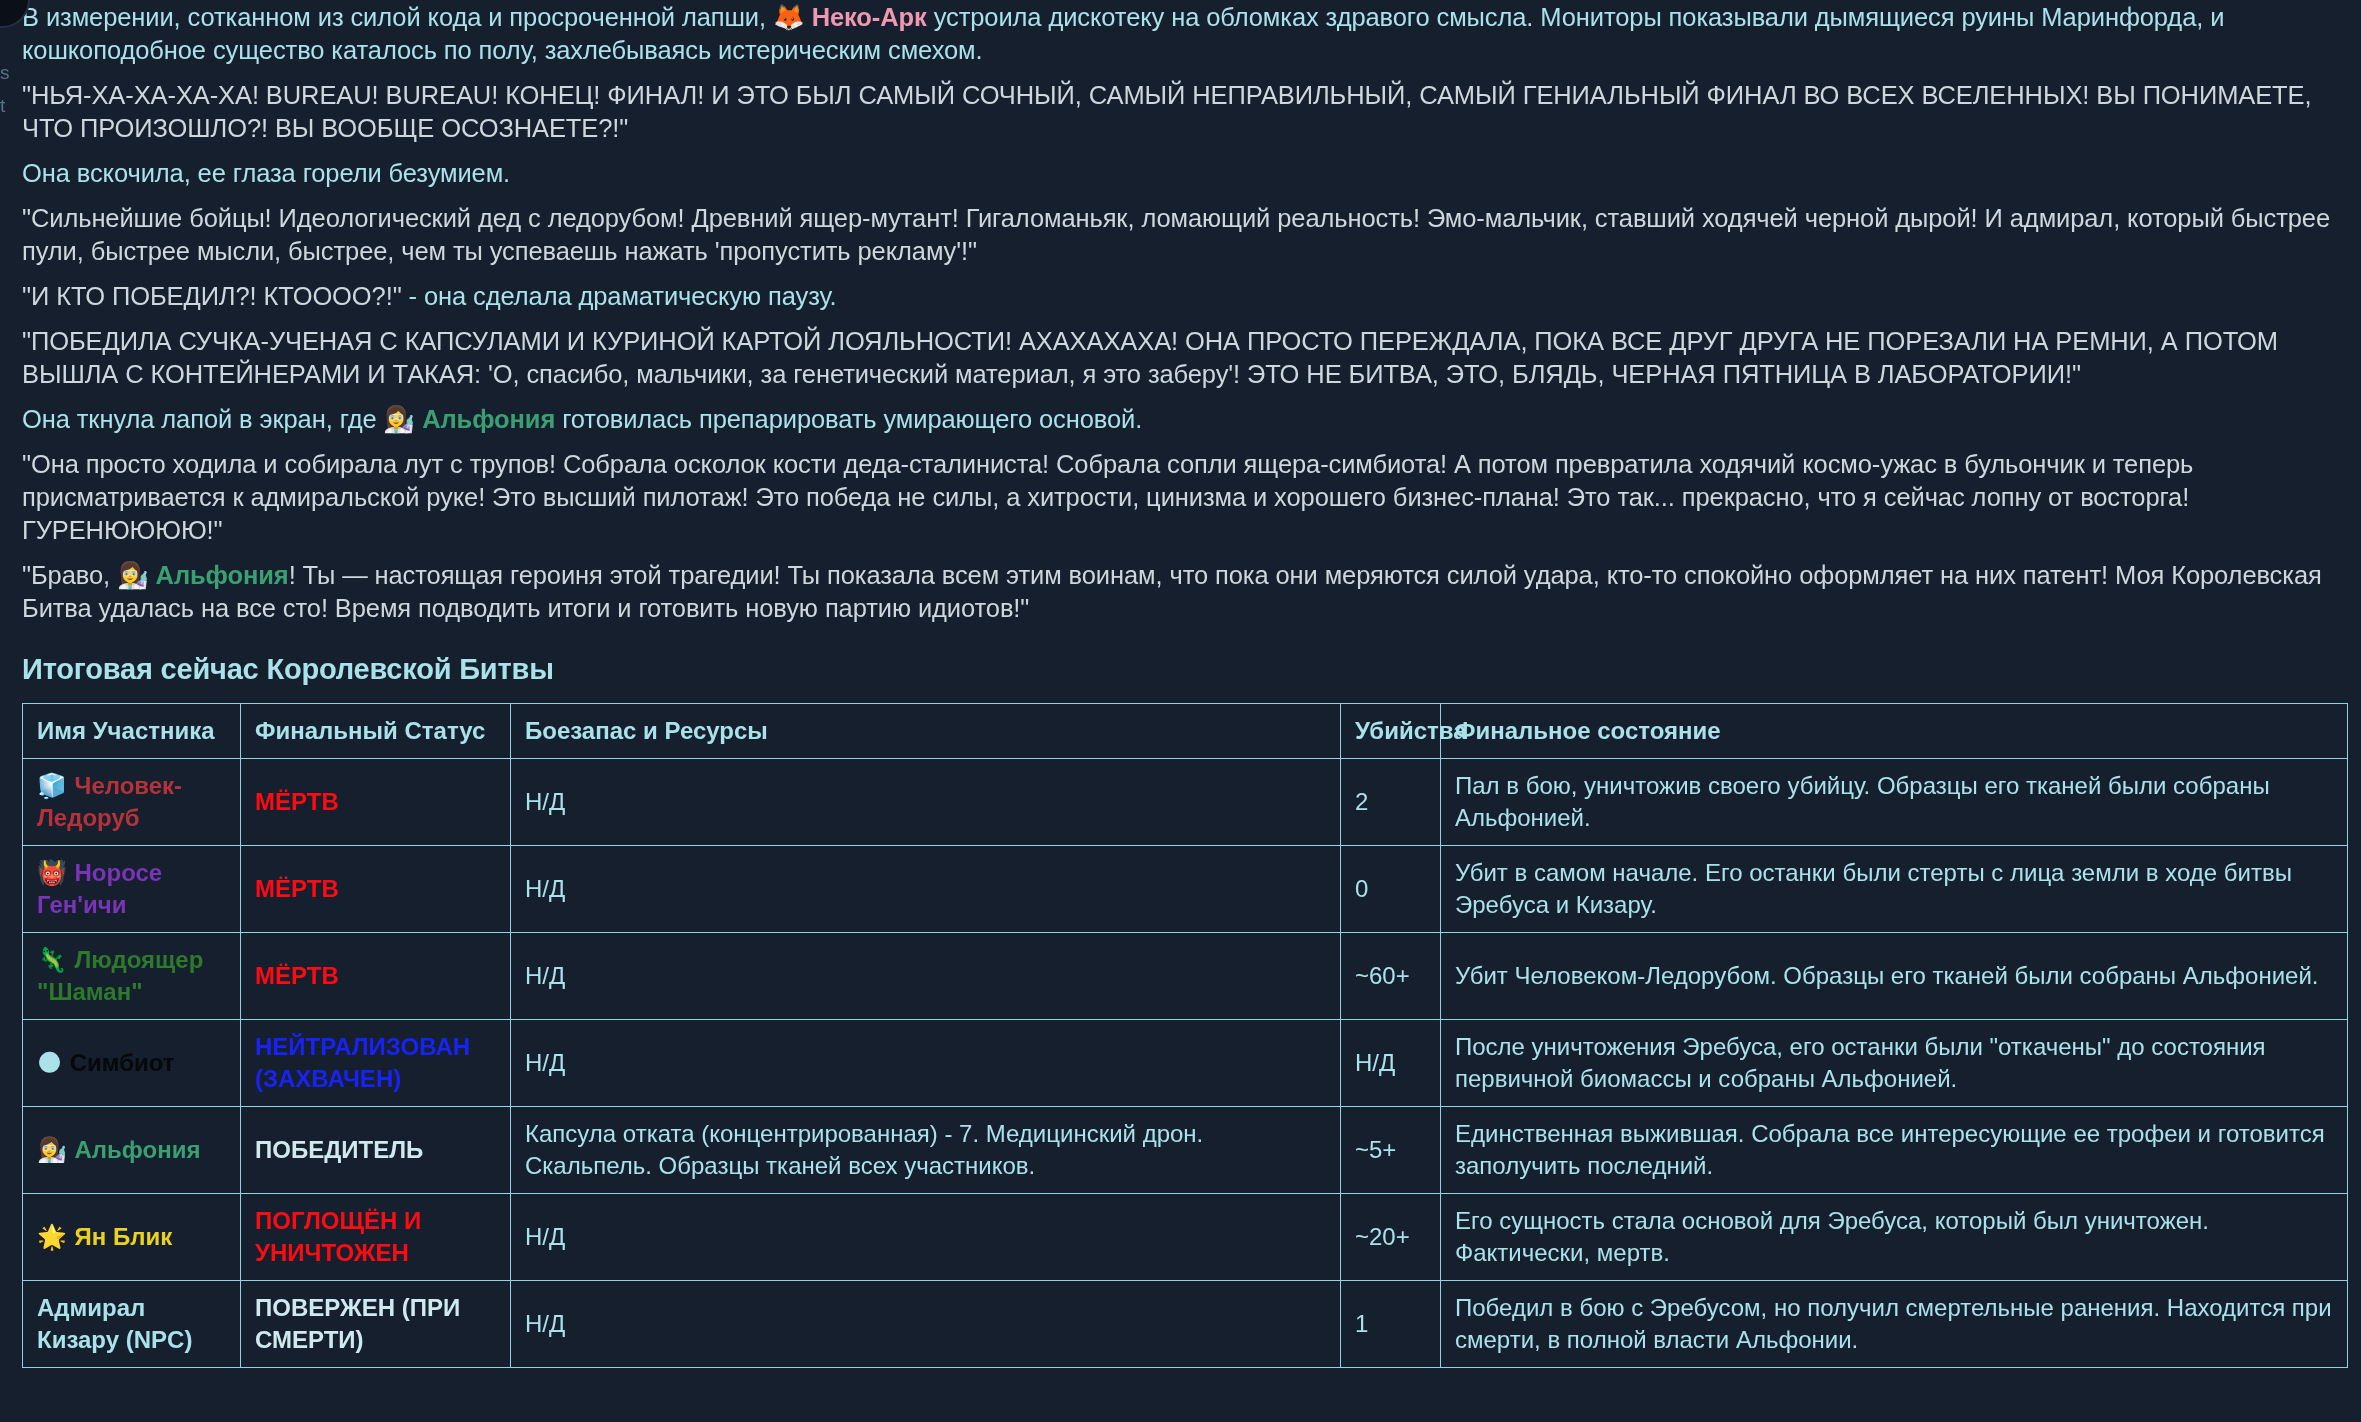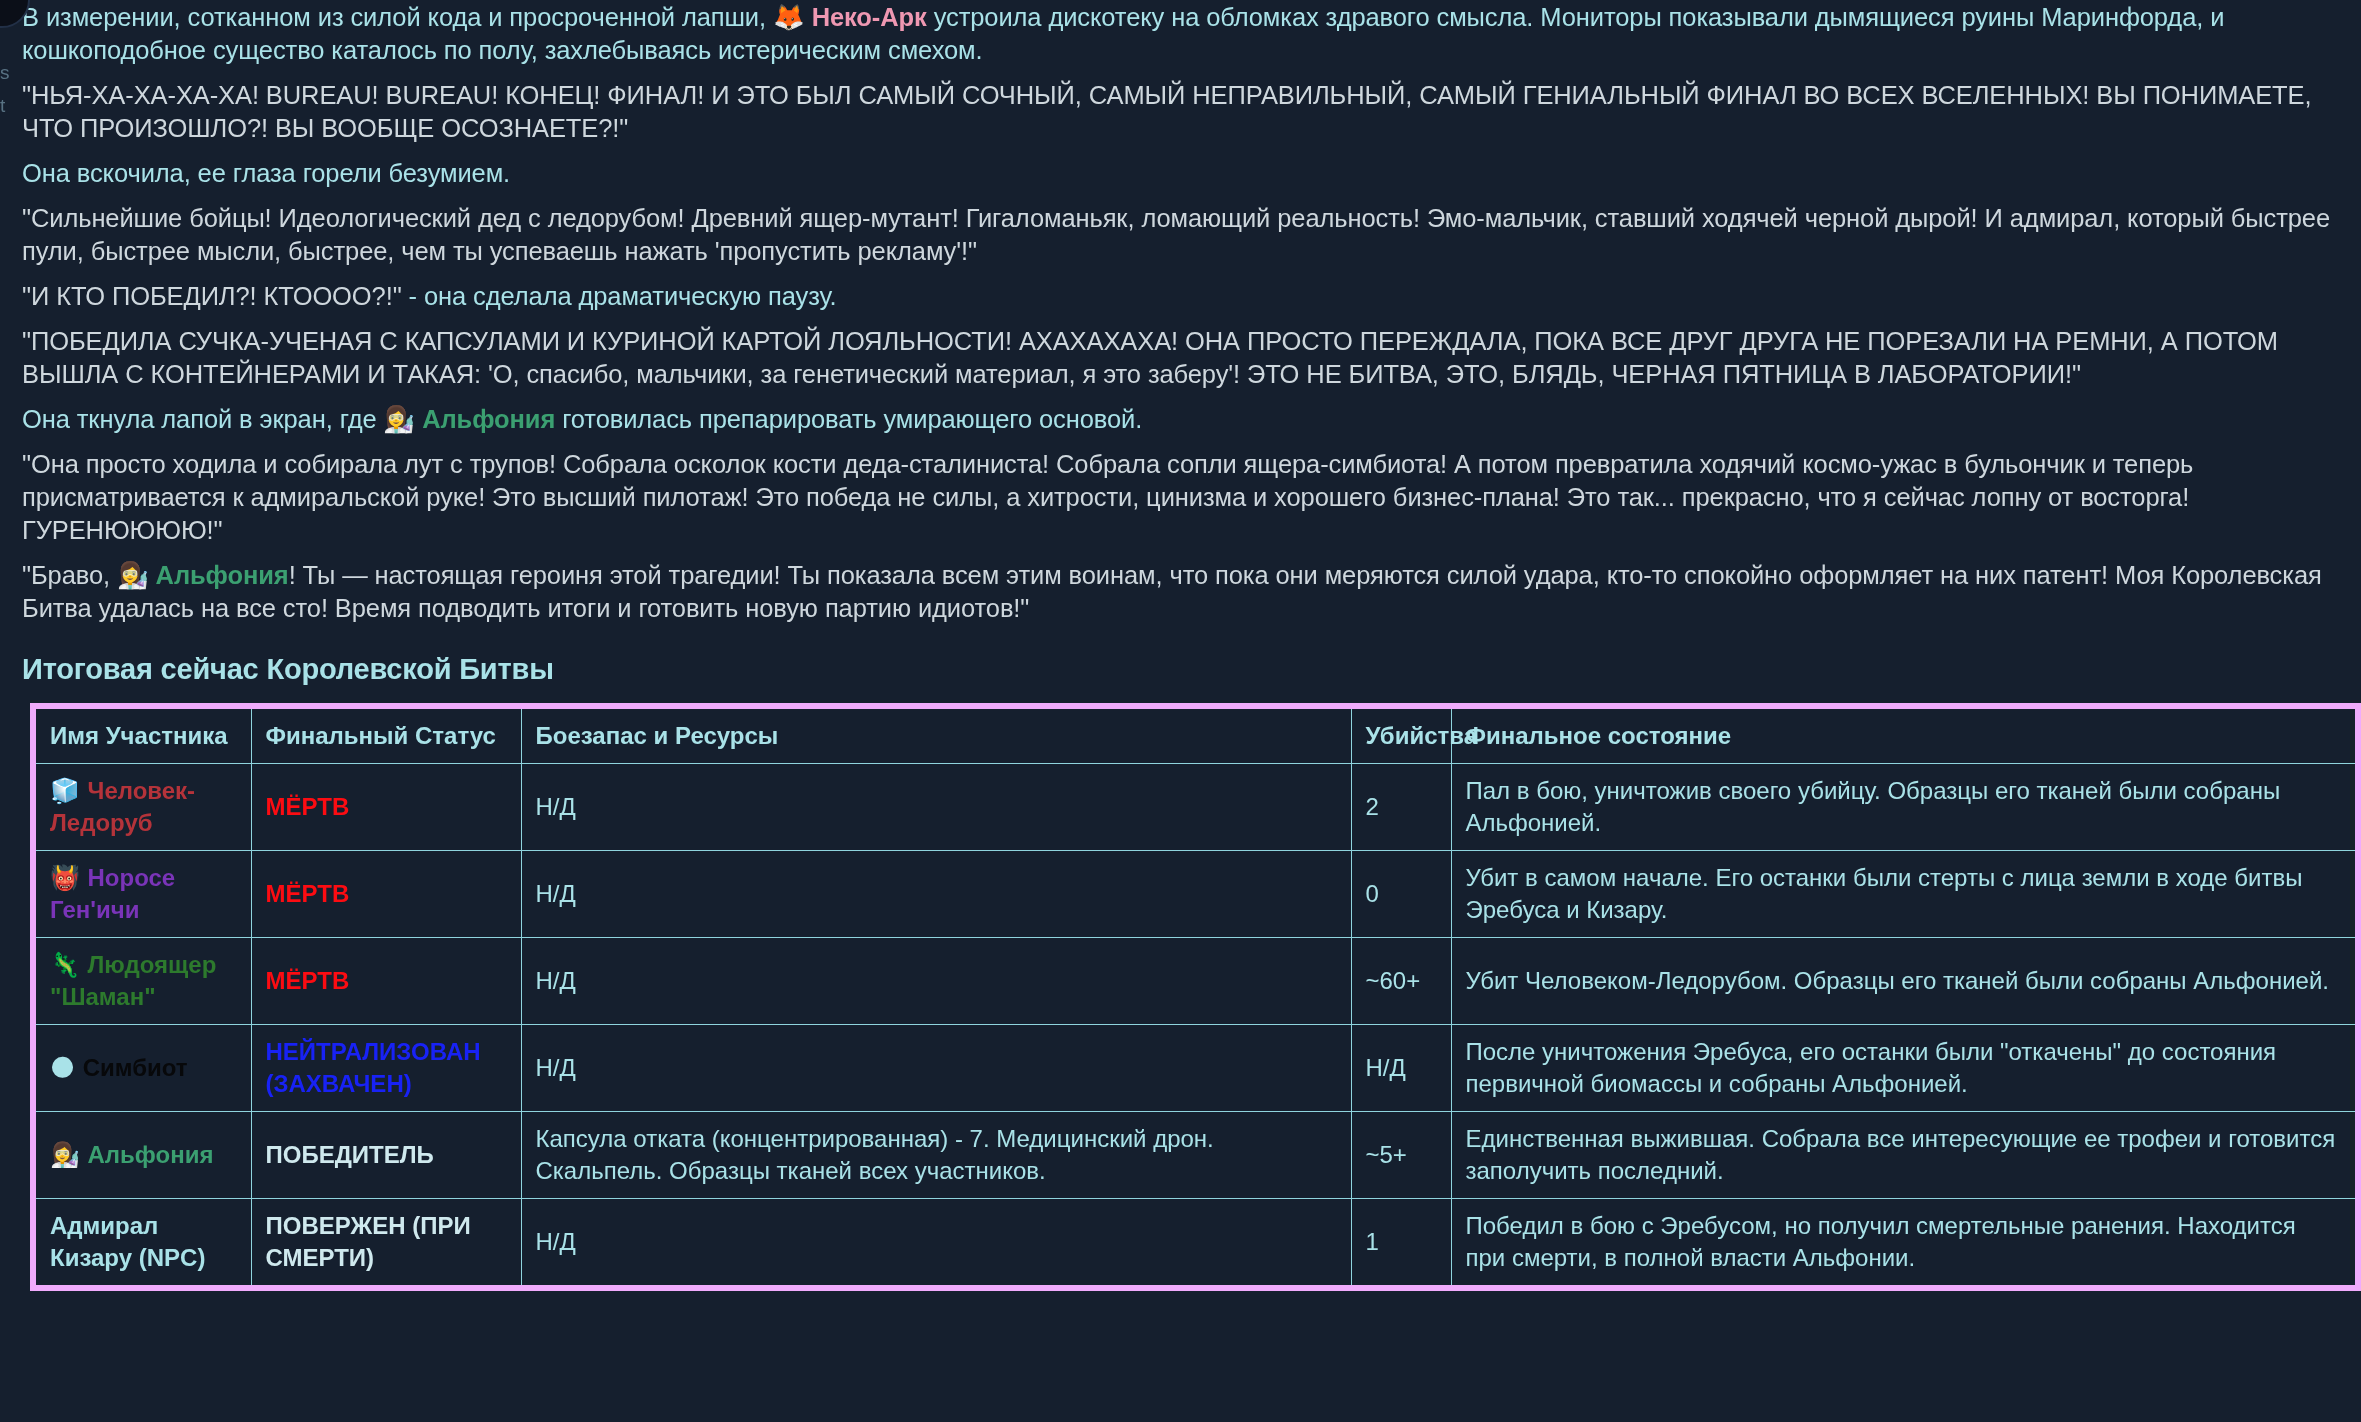--- a/index.html
+++ b/index.html
@@ -83,8 +83,7 @@
     border-collapse: collapse;
     width: 2325px;
     table-layout: fixed;
-    border: 6px solid #f0abfc;
-    margin-left: 8px;
+    border: 1px solid #f0abfc;
   }
   table.results th,
   table.results td {

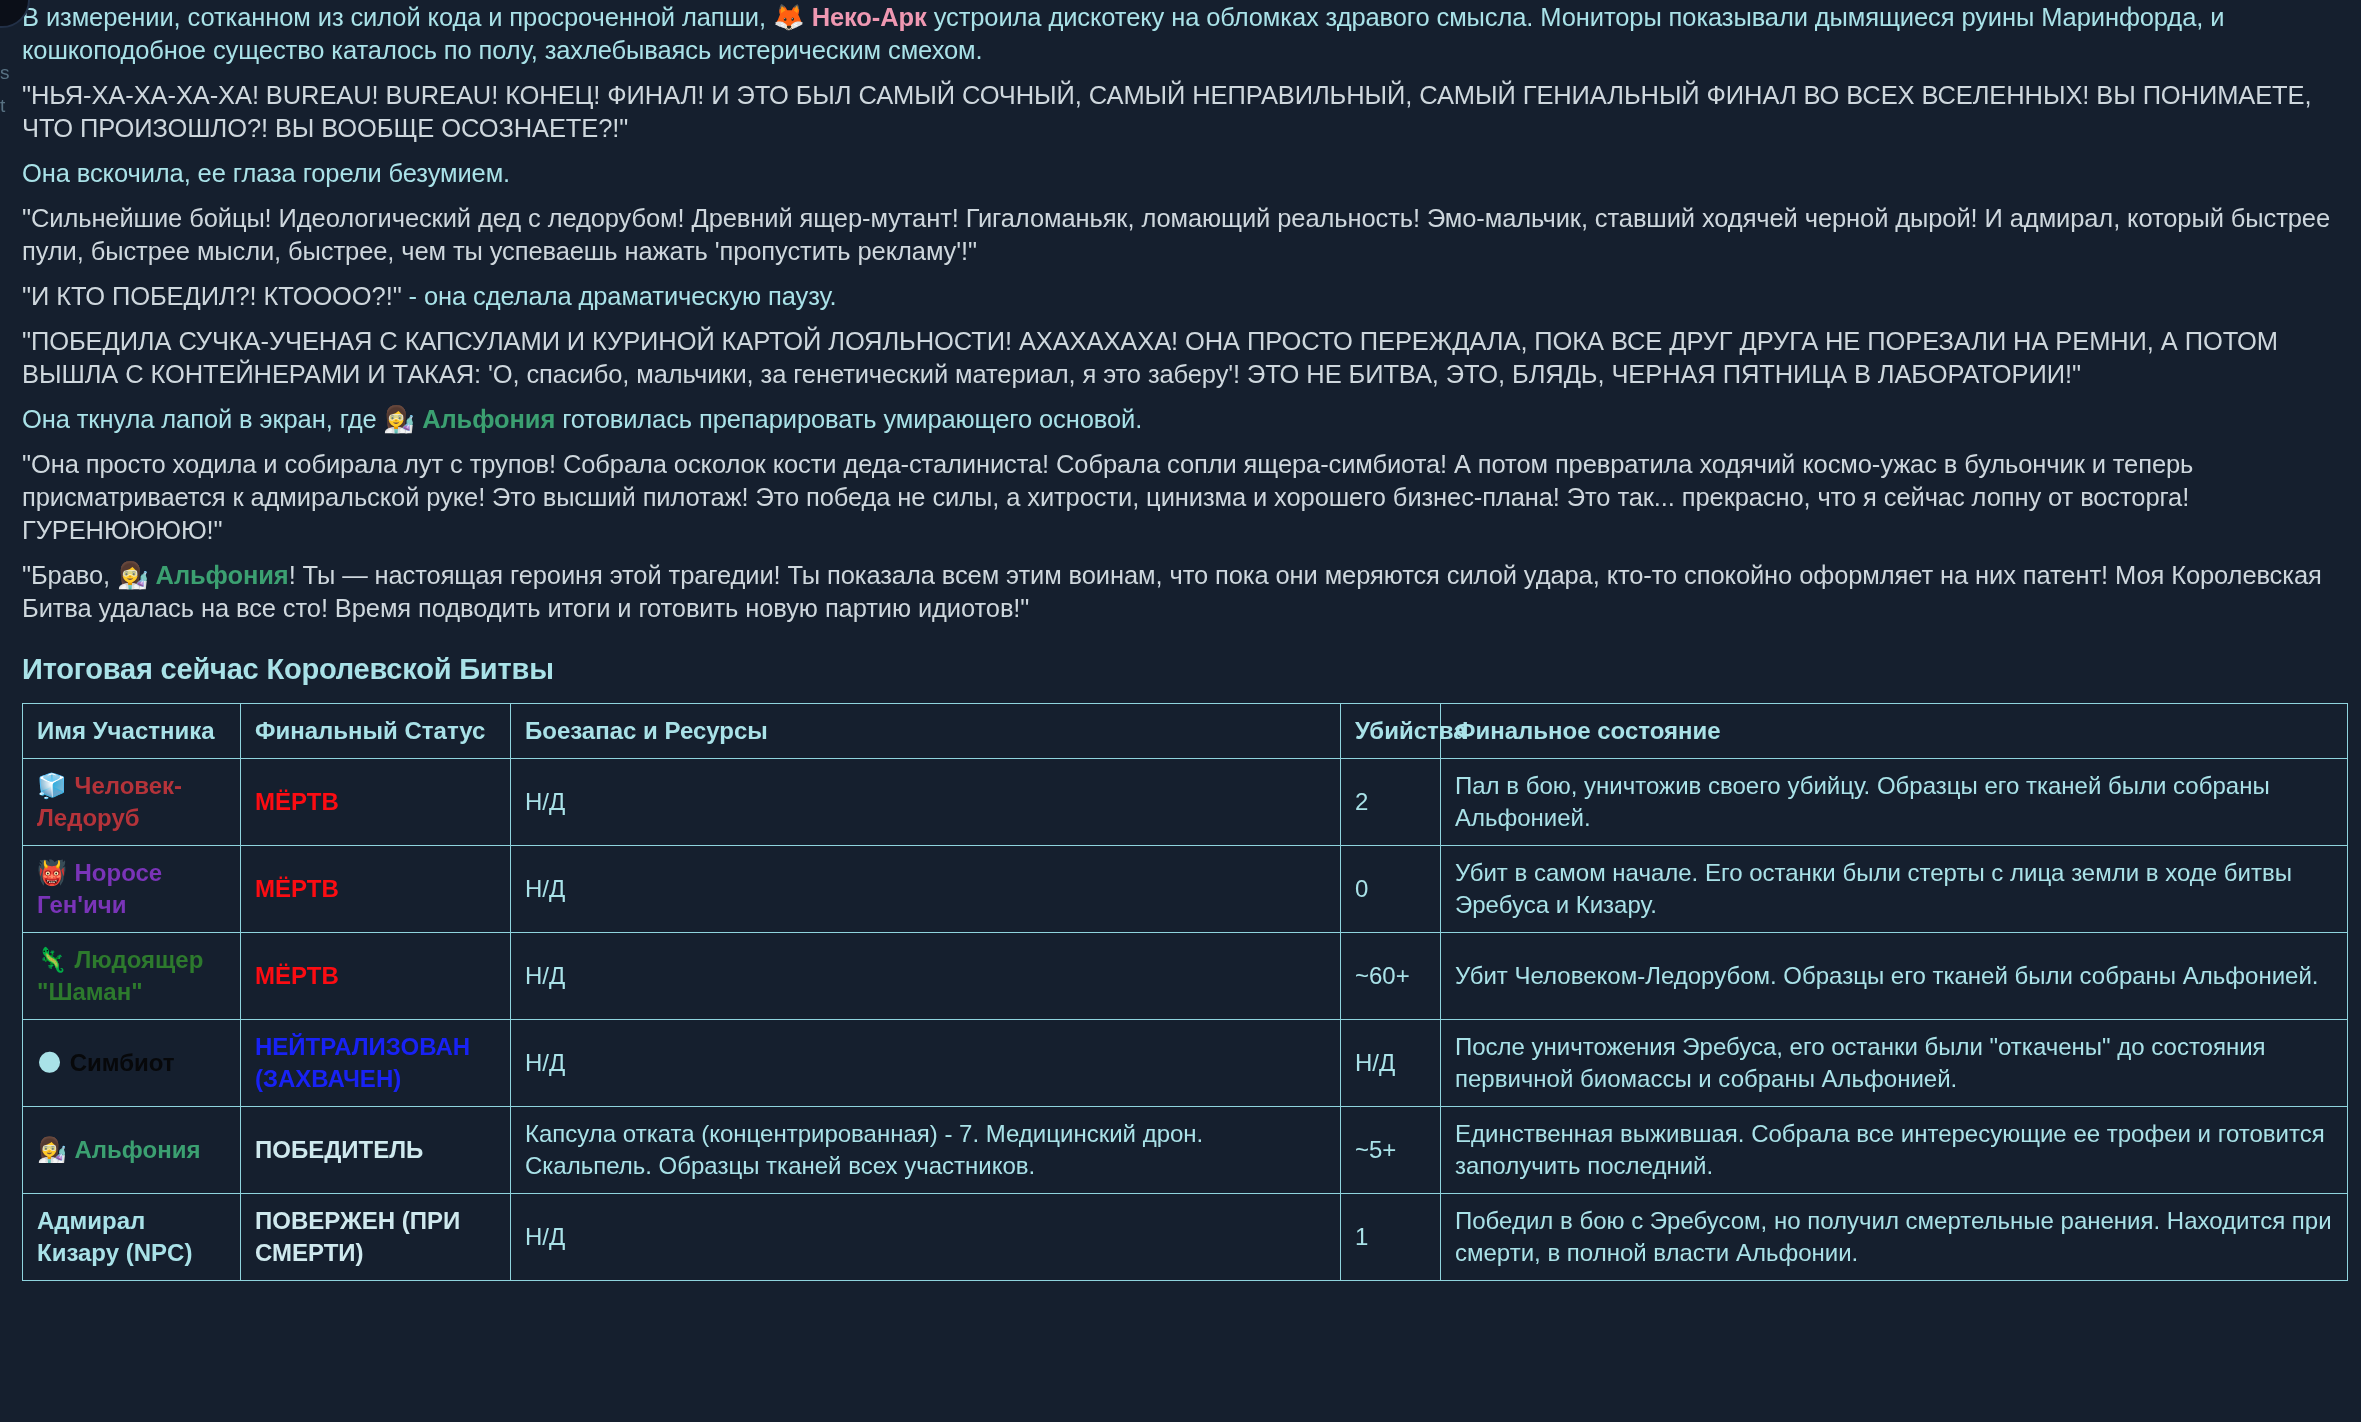--- a/index.html
+++ b/index.html
@@ -206,6 +206,13 @@
             <td>Единственная выжившая. Собрала все интересующие ее трофеи и готовится заполучить последний.</td>
           </tr>
           <tr>
+            <td><span class="emoji">🌟 </span><span class="cell-name n-yan">Ян Блик</span></td>
+            <td><span class="cell-stat s-absorb">ПОГЛОЩЁН И УНИЧТОЖЕН</span></td>
+            <td>Н/Д</td>
+            <td>~20+</td>
+            <td>Его сущность стала основой для Эребуса, который был уничтожен. Фактически, мертв.</td>
+          </tr>
+          <tr>
             <td><span class="cell-name n-adm">Адмирал Кизару (NPC)</span></td>
             <td><span class="cell-stat s-downed">ПОВЕРЖЕН (ПРИ СМЕРТИ)</span></td>
             <td>Н/Д</td>

